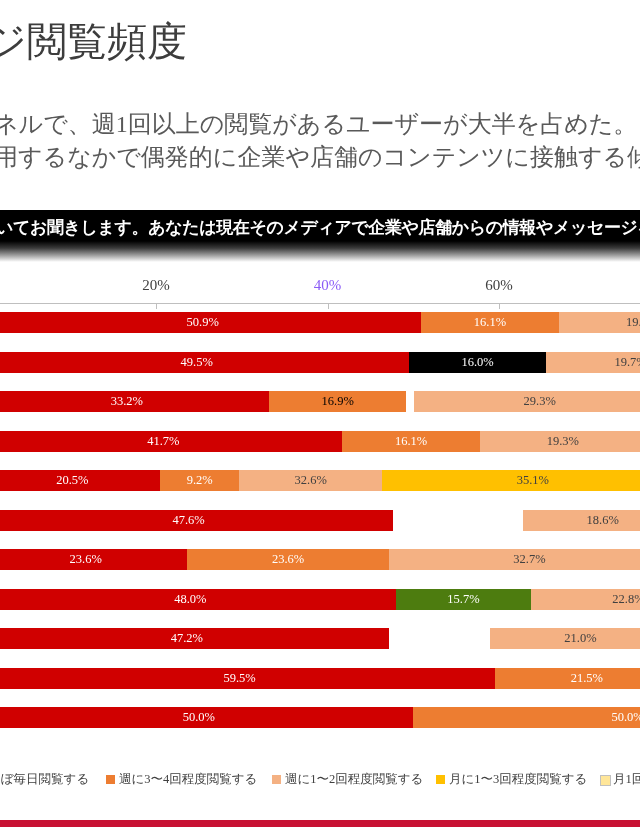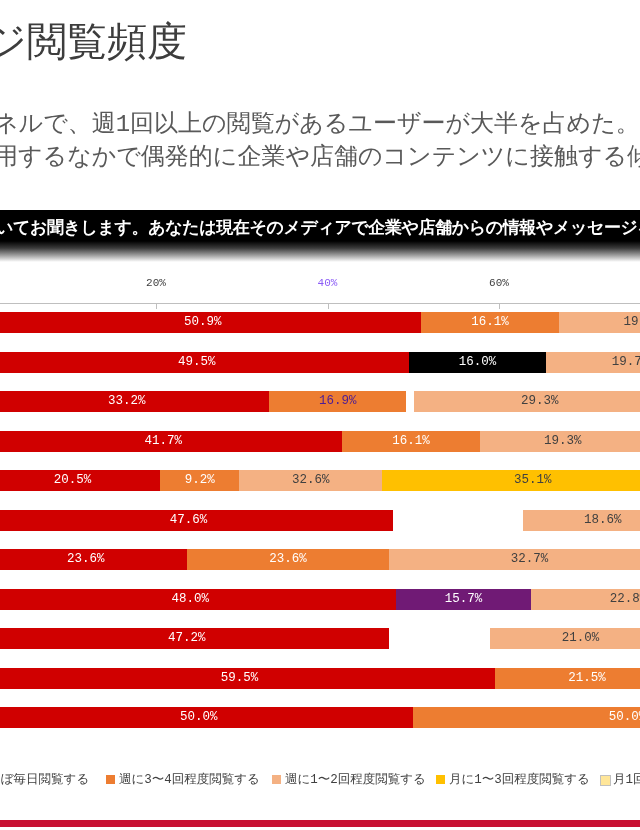--- a/index.html
+++ b/index.html
@@ -5,7 +5,7 @@
   html,body{margin:0;padding:0;background:#fff;}
   .canvas{
     position:relative; width:640px; height:830px; background:#ffffff;
-    overflow:hidden; font-family:Liberation Mono, monospace;
+    overflow:hidden; font-family:Liberation Serif, serif;
   }
   .title{
     position:absolute; top:14px; left:-14px; margin:0;

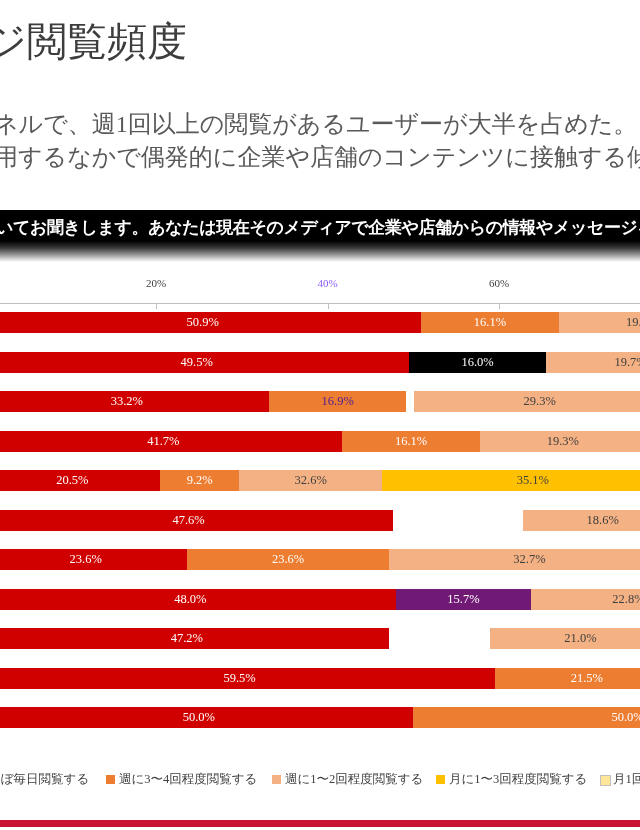--- a/index.html
+++ b/index.html
@@ -26,7 +26,7 @@
   .axis-line{position:absolute; left:0; width:640px; height:1px; background:#bfbfbf;}
   .tick-mark{position:absolute; width:1px; height:5px; background:#bfbfbf;}
   .tick-label{
-    position:absolute; transform:translateX(-50%); font-size:11px; color:#404040;
+    position:absolute; transform:translateX(-50%); font-size:15px; color:#404040;
   }
   .seg{
     position:absolute; text-align:center; font-size:12.5px; line-height:21px;

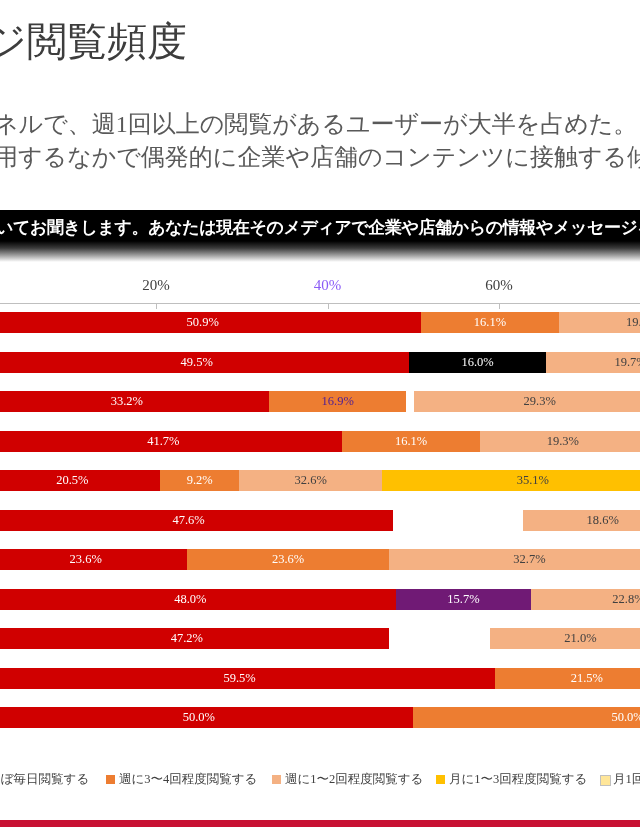--- a/index.html
+++ b/index.html
@@ -70,7 +70,7 @@
       <div class="seg" style="left: 408.962px; top: 351.5px; width: 137.2px; height: 21px; background: #000000; color: rgb(255, 255, 255);">16.0%</div>
       <div class="seg" style="left: 546.162px; top: 351.5px; width: 168.927px; height: 21px; background: rgb(244, 177, 131); color: rgb(64, 64, 64);">19.7%</div>
       <div class="seg" style="left: -15.5px; top: 391px; width: 284.69px; height: 21px; background: rgb(208, 0, 0); color: rgb(255, 255, 255);">33.2%</div>
-      <div class="seg" style="left: 269.19px; top: 391px; width: 137px; height: 21px; background: rgb(237, 125, 49); color: #4c1d95;">16.9%</div>
+      <div class="seg" style="left: 269.19px; top: 391px; width: 137px; height: 21px; background: rgb(237, 125, 49); color: #000000;">16.9%</div>
       <div class="seg" style="left: 414.107px; top: 391px; width: 251.247px; height: 21px; background: rgb(244, 177, 131); color: rgb(64, 64, 64);">29.3%</div>
       <div class="seg" style="left: -15.5px; top: 430.5px; width: 357.577px; height: 21px; background: rgb(208, 0, 0); color: rgb(255, 255, 255);">41.7%</div>
       <div class="seg" style="left: 342.077px; top: 430.5px; width: 138.058px; height: 21px; background: rgb(237, 125, 49); color: rgb(255, 255, 255);">16.1%</div>

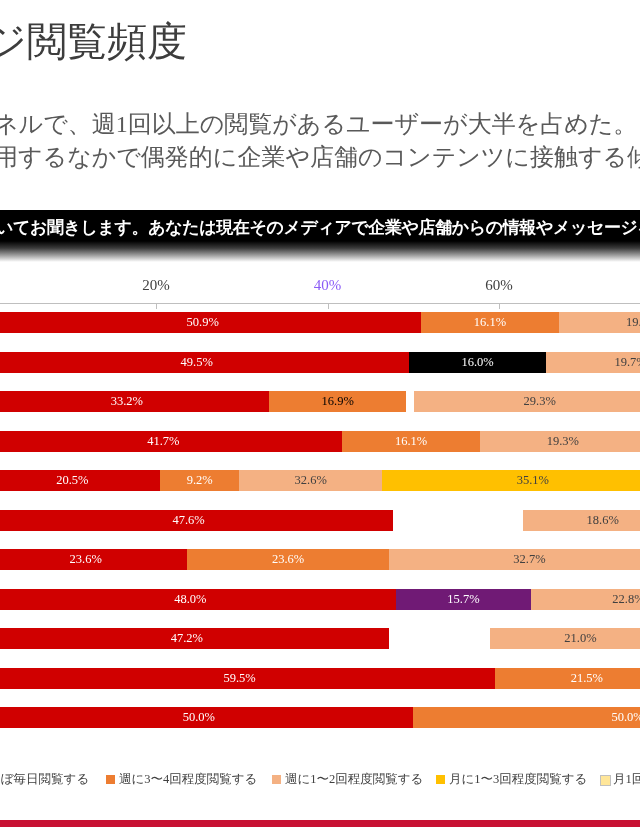--- a/index.html
+++ b/index.html
@@ -85,7 +85,7 @@
       <div class="seg" style="left: 186.87px; top: 549px; width: 202.37px; height: 21px; background: rgb(237, 125, 49); color: rgb(255, 255, 255);">23.6%</div>
       <div class="seg" style="left: 389.24px; top: 549px; width: 280.402px; height: 21px; background: rgb(244, 177, 131); color: rgb(64, 64, 64);">32.7%</div>
       <div class="seg" style="left: -15.5px; top: 588.5px; width: 411.6px; height: 21px; background: rgb(208, 0, 0); color: rgb(255, 255, 255);">48.0%</div>
-      <div class="seg" style="left: 396.1px; top: 588.5px; width: 134.627px; height: 21px; background: #701a75; color: rgb(255, 255, 255);">15.7%</div>
+      <div class="seg" style="left: 396.1px; top: 588.5px; width: 134.627px; height: 21px; background: #4d7c0f; color: rgb(255, 255, 255);">15.7%</div>
       <div class="seg" style="left: 530.727px; top: 588.5px; width: 195.51px; height: 21px; background: rgb(244, 177, 131); color: rgb(64, 64, 64);">22.8%</div>
       <div class="seg" style="left: -15.5px; top: 628px; width: 404.74px; height: 21px; background: rgb(208, 0, 0); color: rgb(255, 255, 255);">47.2%</div>
       <div class="seg" style="left: 490.425px; top: 628px; width: 180.075px; height: 21px; background: rgb(244, 177, 131); color: rgb(64, 64, 64);">21.0%</div>

